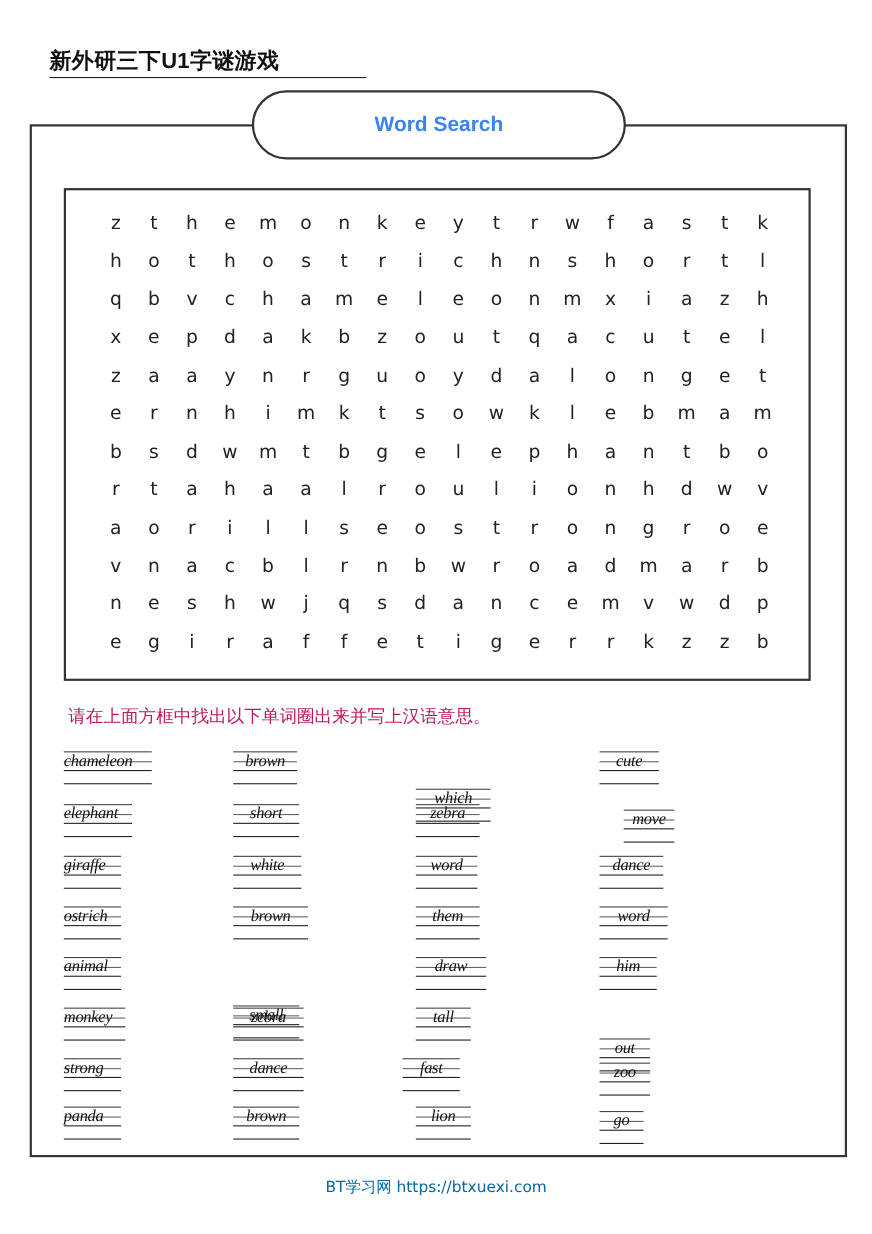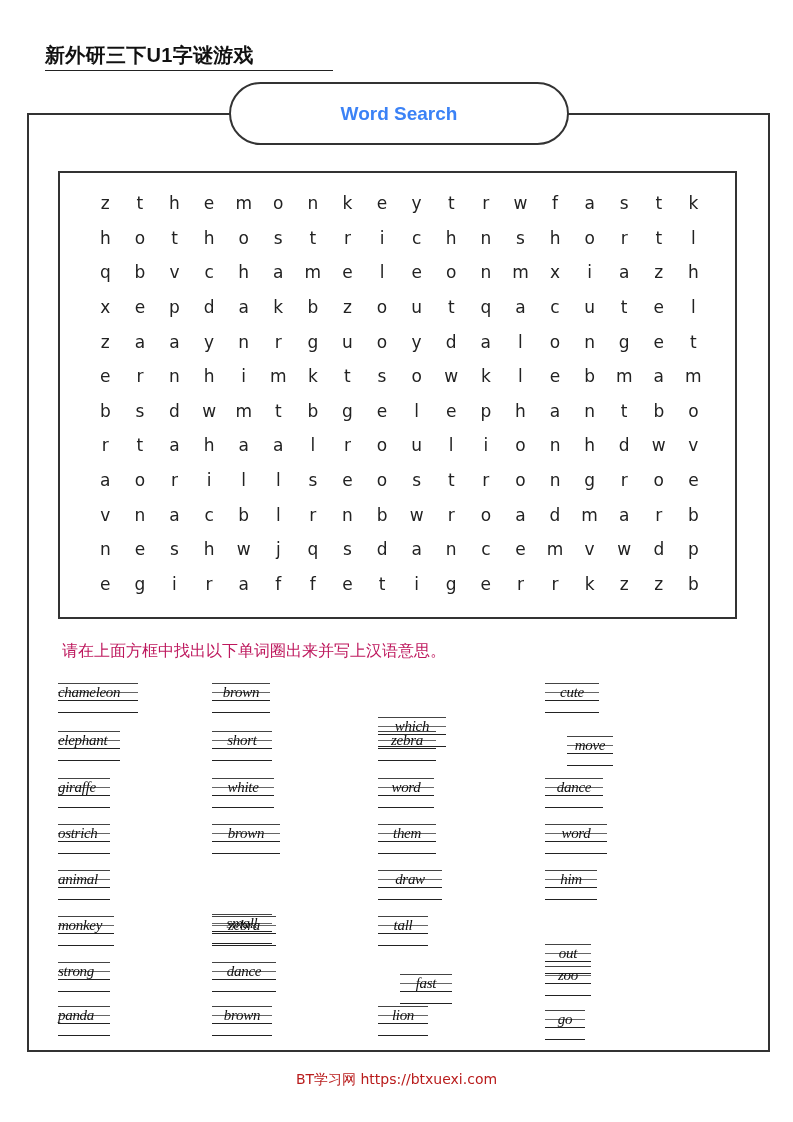--- a/index.html
+++ b/index.html
@@ -385,7 +385,7 @@
       <div class="lines"></div>
       <div class="text">tall</div>
     </div>
-    <div class="word" style="left: 400px; top: 962px; width: 52px; margin-top: 12px;">
+    <div class="word" style="left: 366px; top: 962px; width: 52px;">
       <div class="lines"></div>
       <div class="text">fast</div>
     </div>

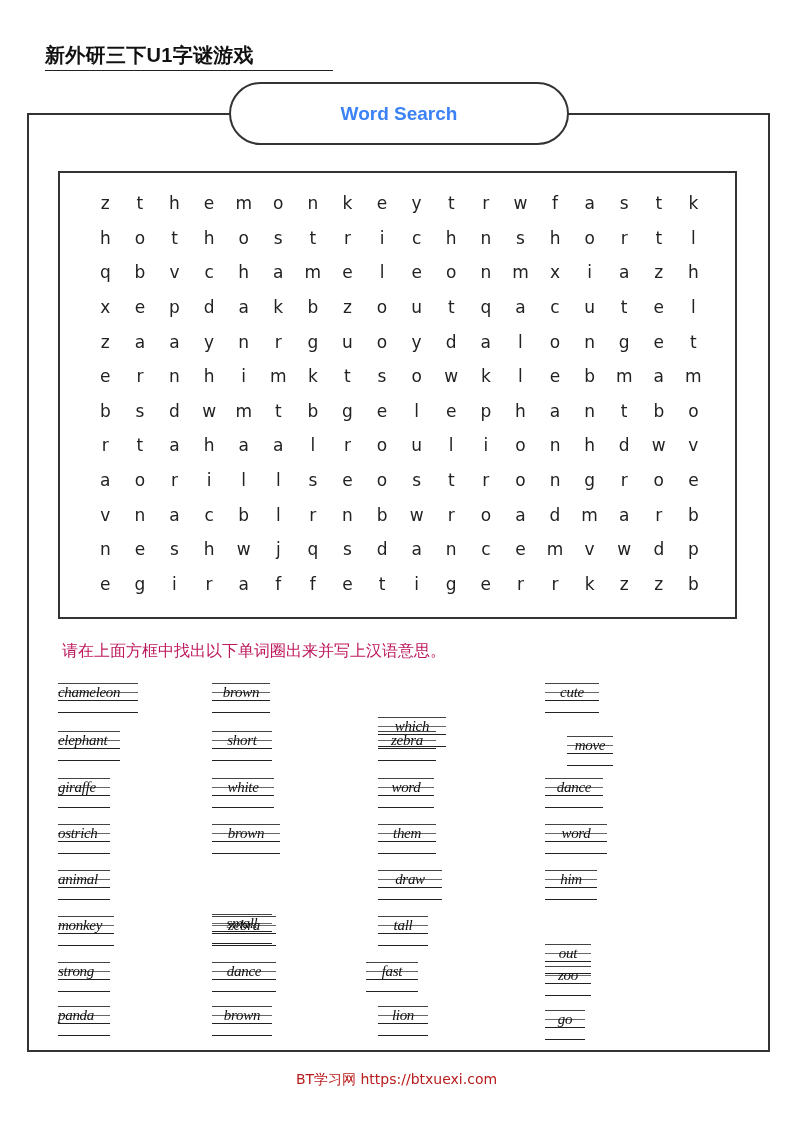--- a/index.html
+++ b/index.html
@@ -63,7 +63,7 @@
 
     .footer {
       position: absolute; left: 0; width: 793px; top: 1071px; text-align: center;
-      font-family: "DejaVu Sans", sans-serif; font-size: 14px; color: #b91c1c;
+      font-family: "DejaVu Sans", sans-serif; font-size: 14px; color: #0369a1;
     }
   </style>
 </head>

